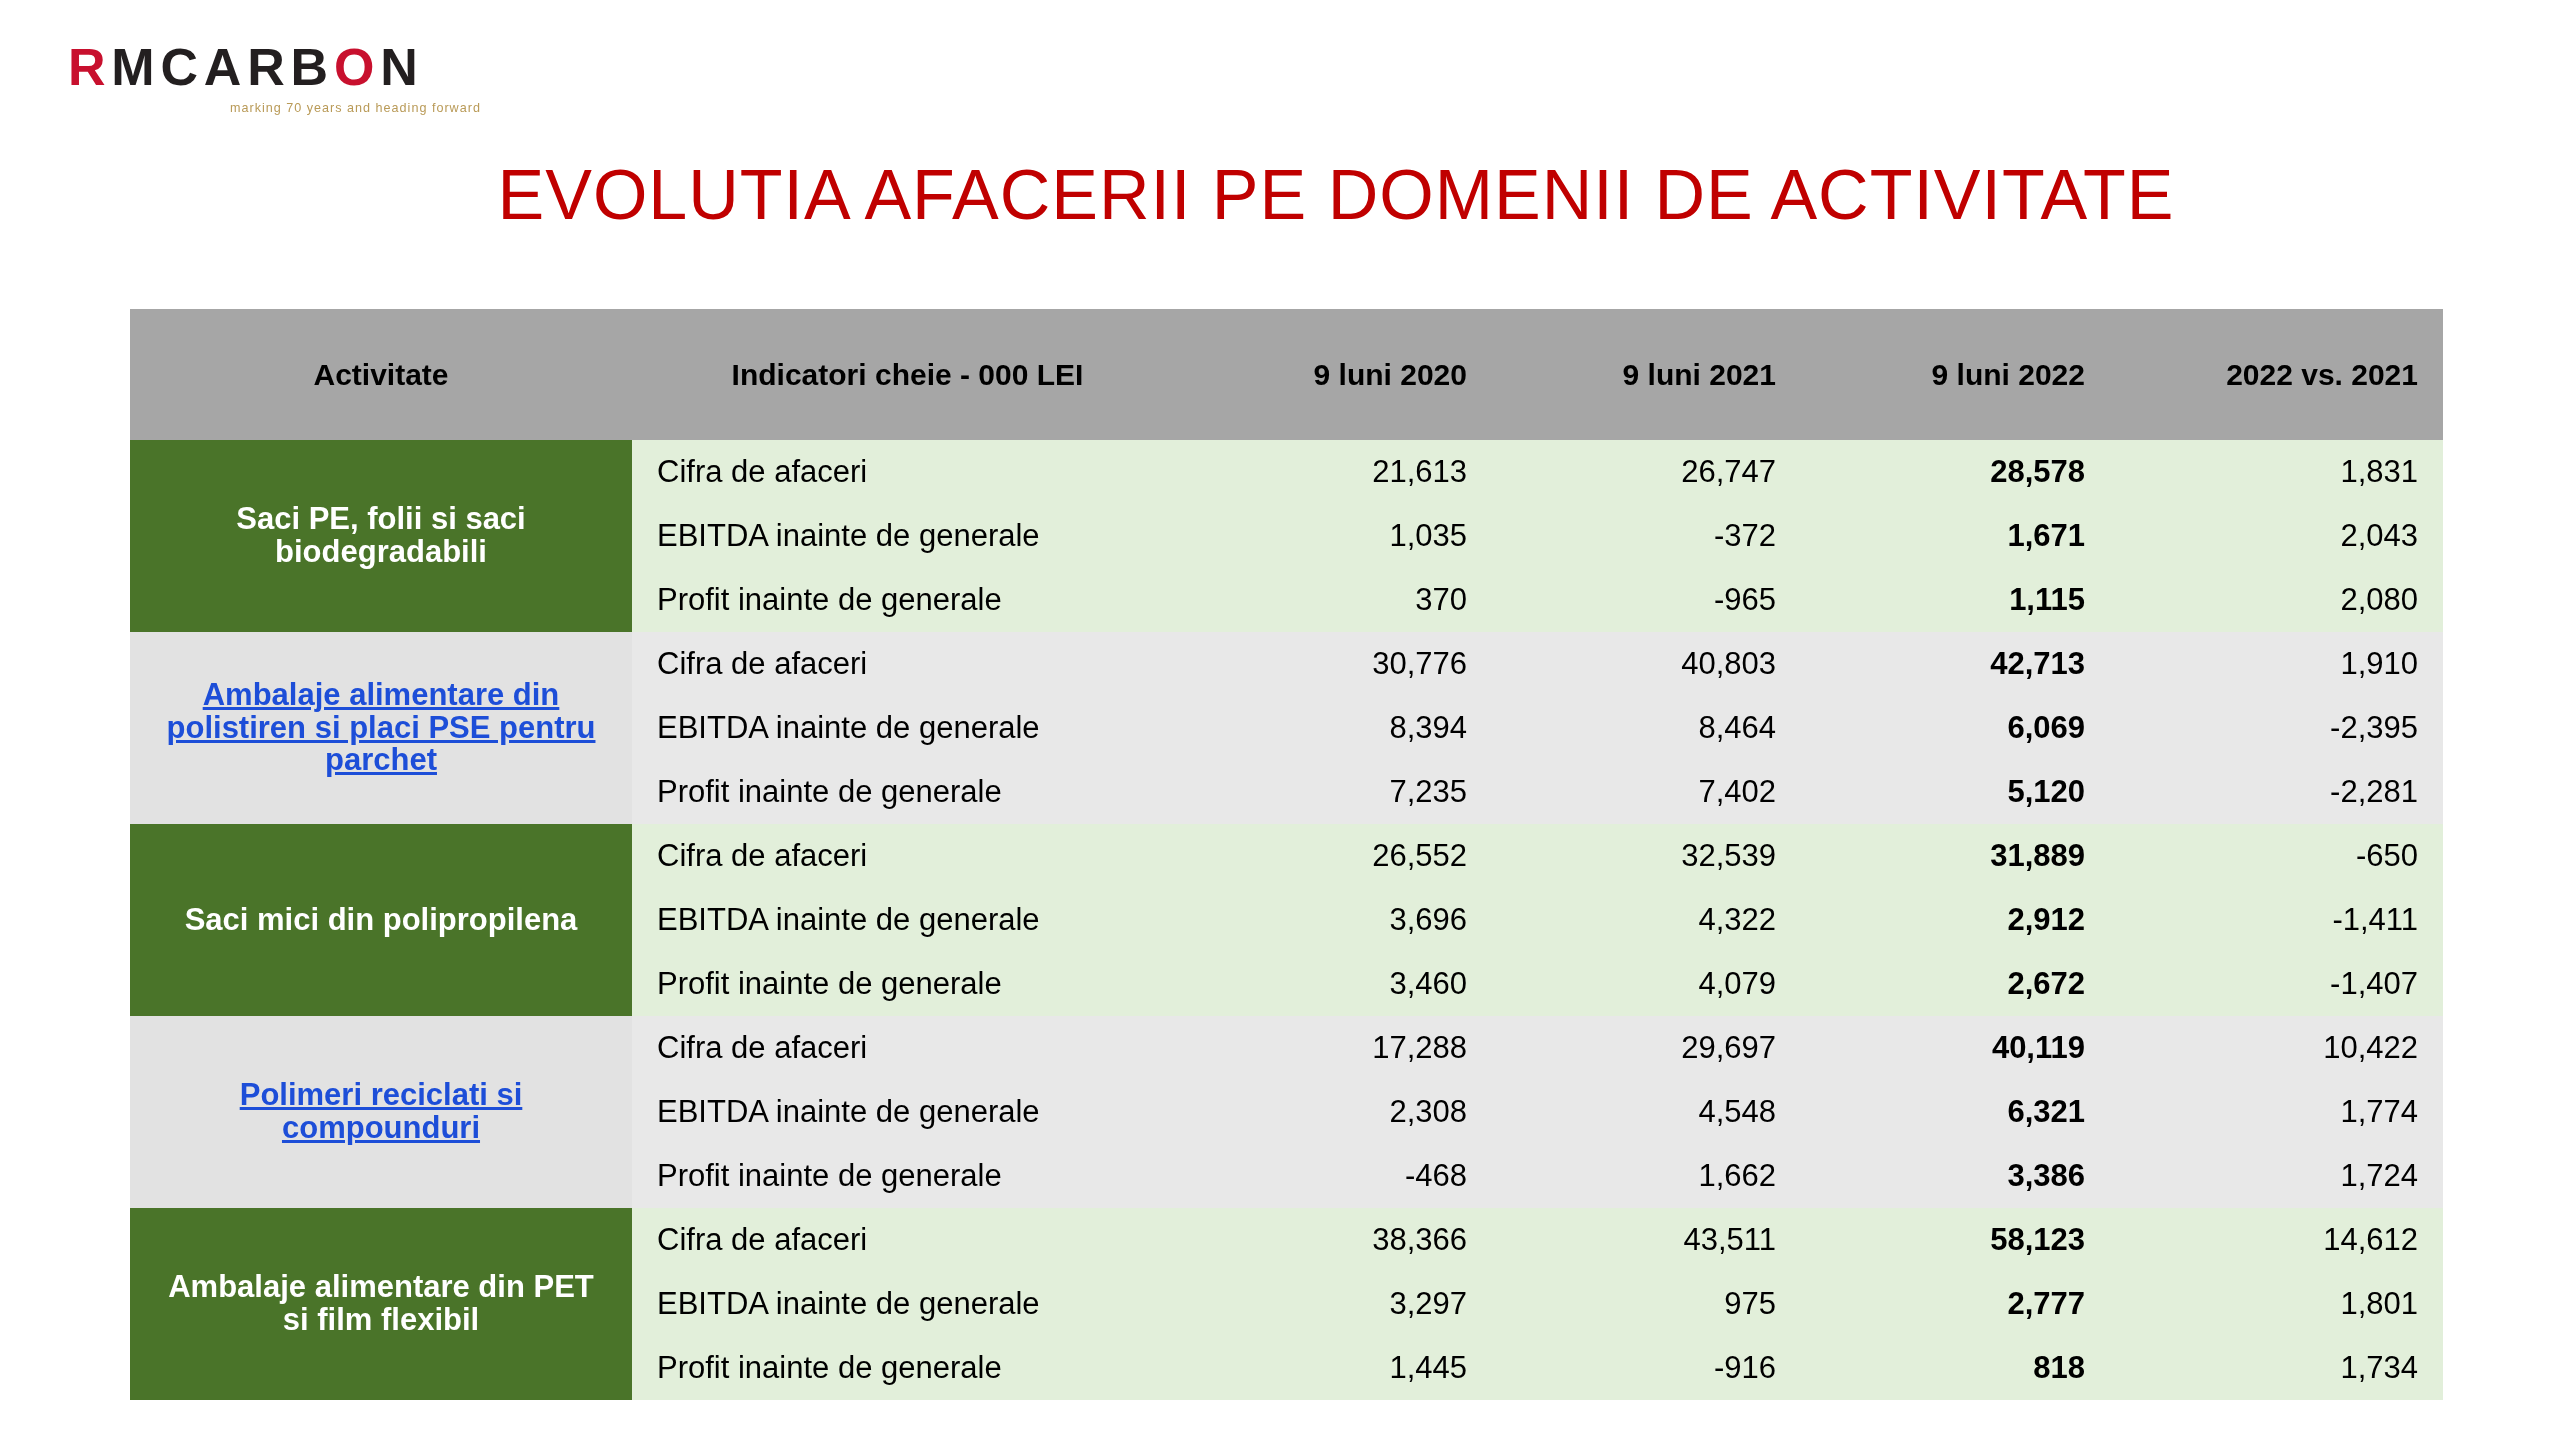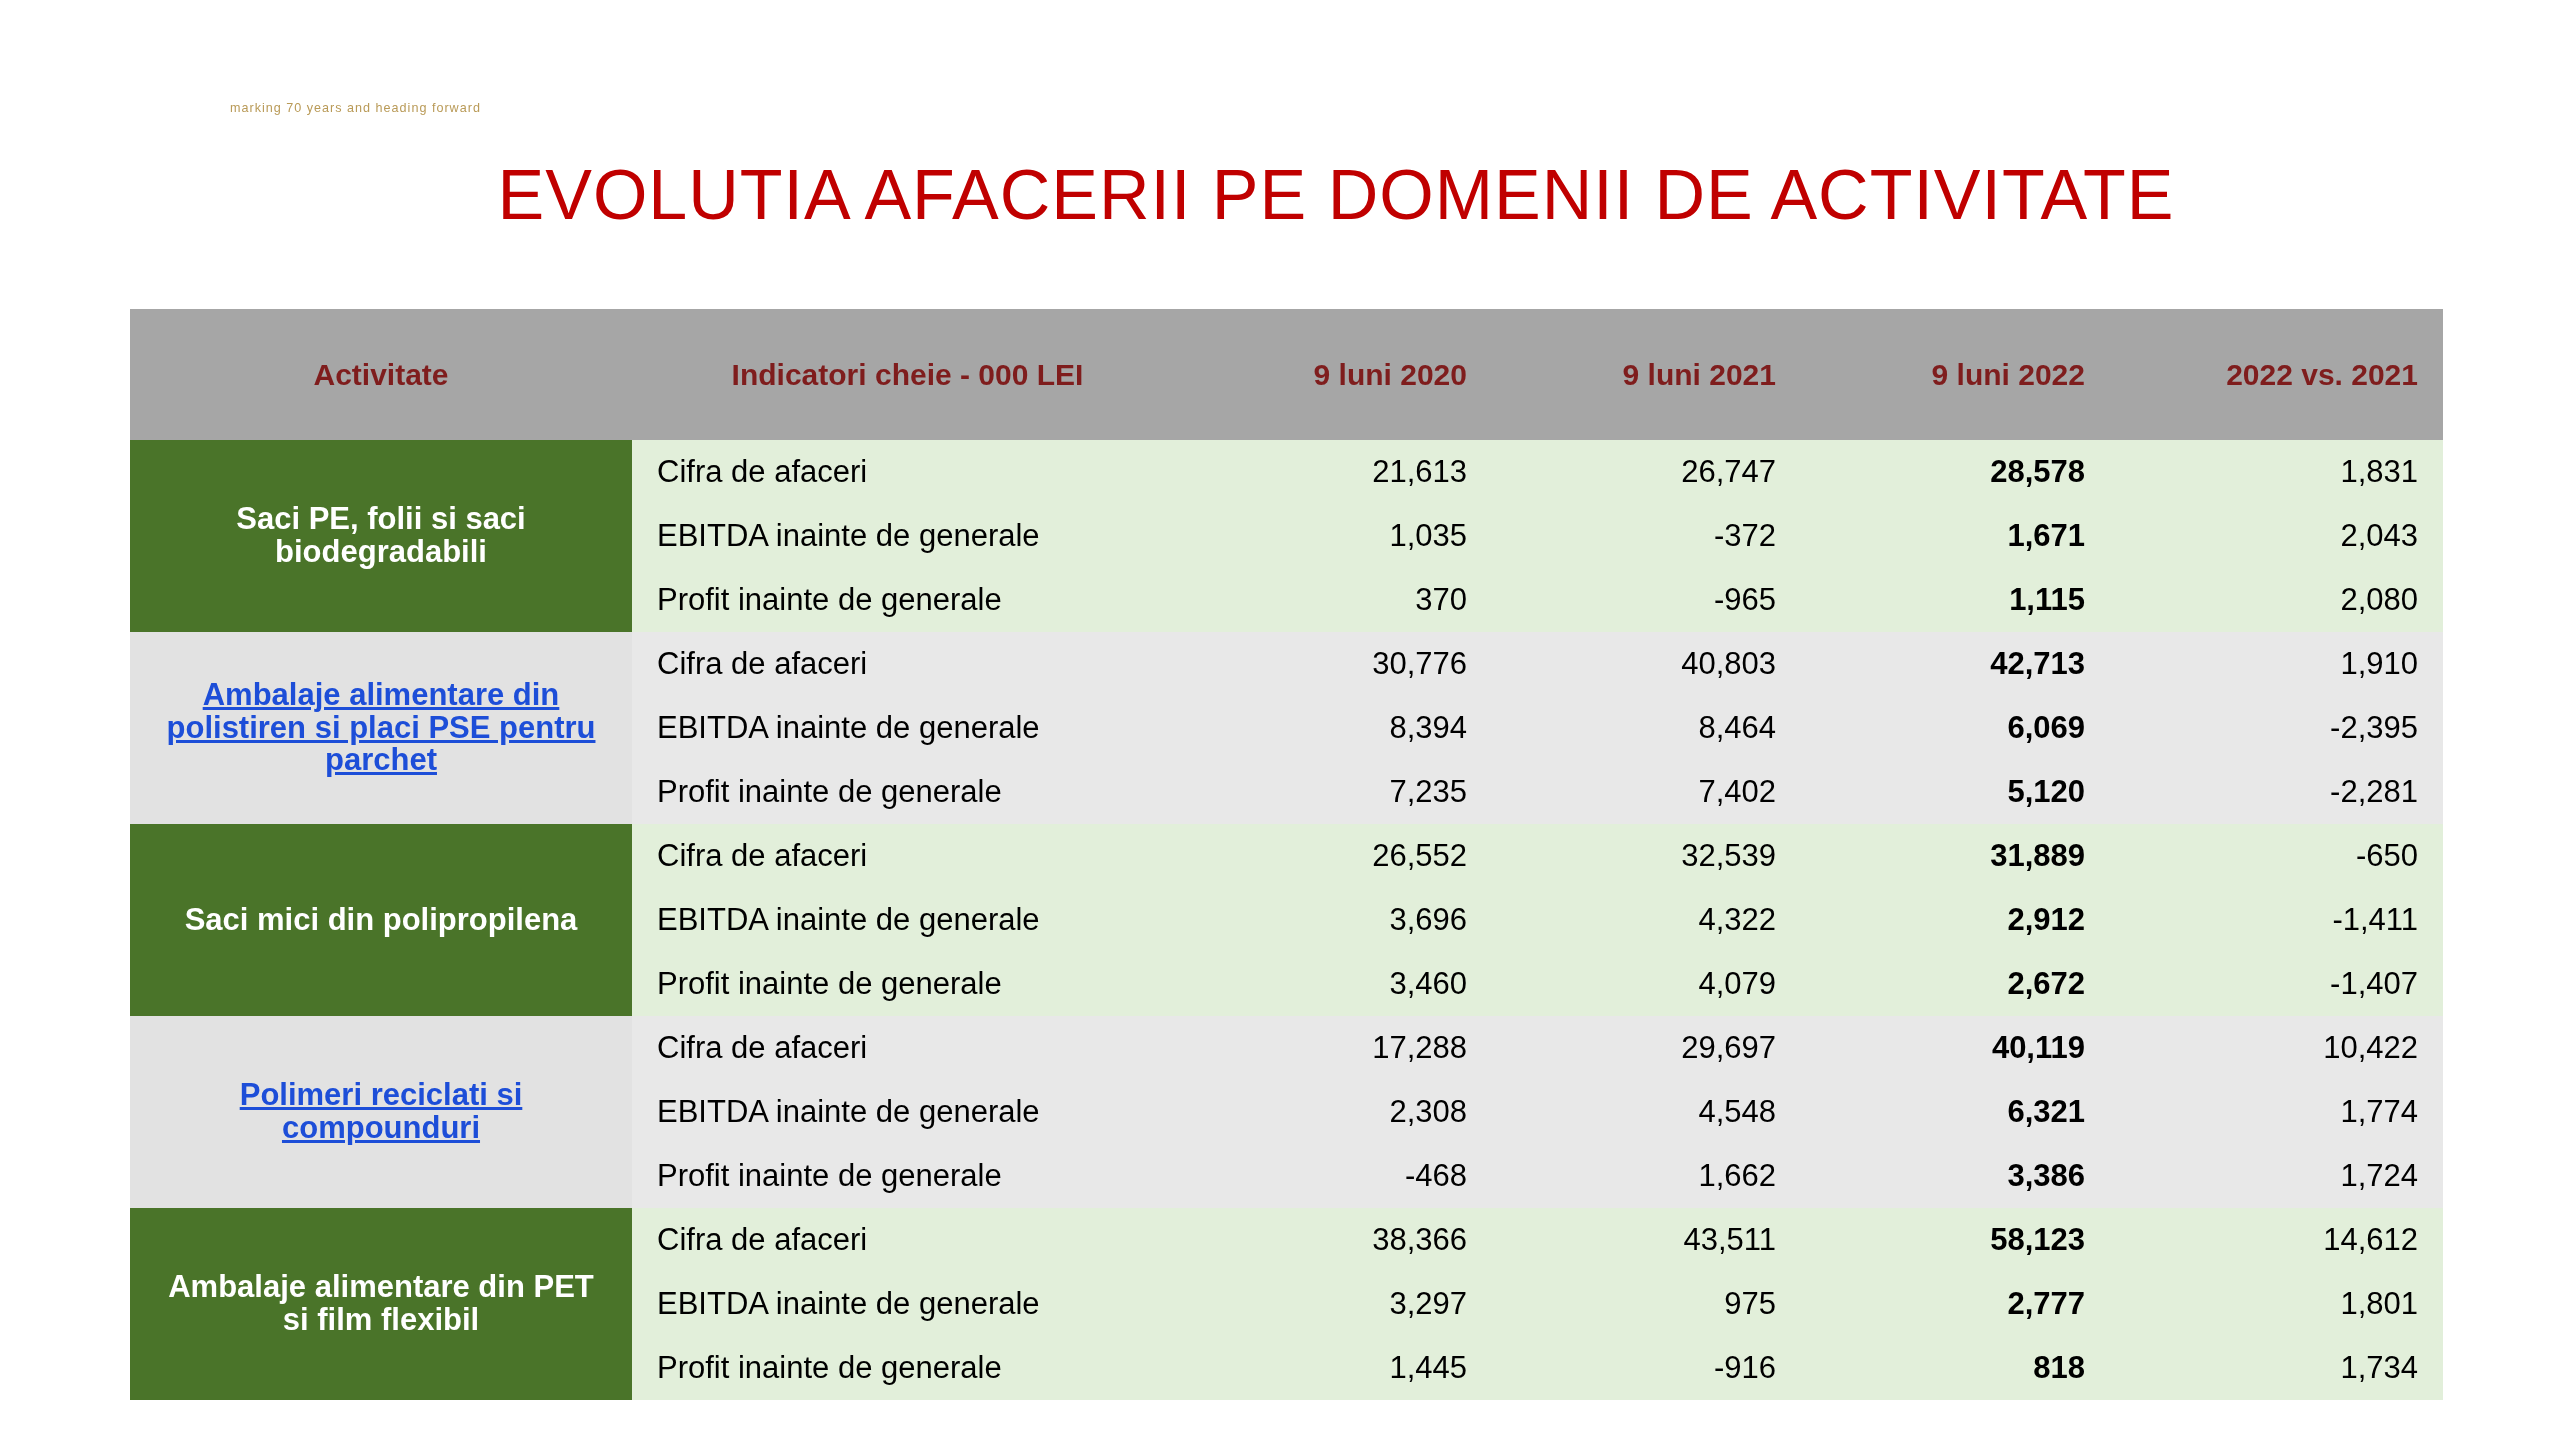--- a/index.html
+++ b/index.html
@@ -148,6 +148,9 @@
 <body>
 
 <div class="logo-area">
+  <div class="logo-word">
+    <span class="c-red">R</span><span>MCARB</span><span class="c-red">O</span><span>N</span>
+  </div>
   <div class="logo-tagline">marking 70 years and heading forward</div>
 </div>
 

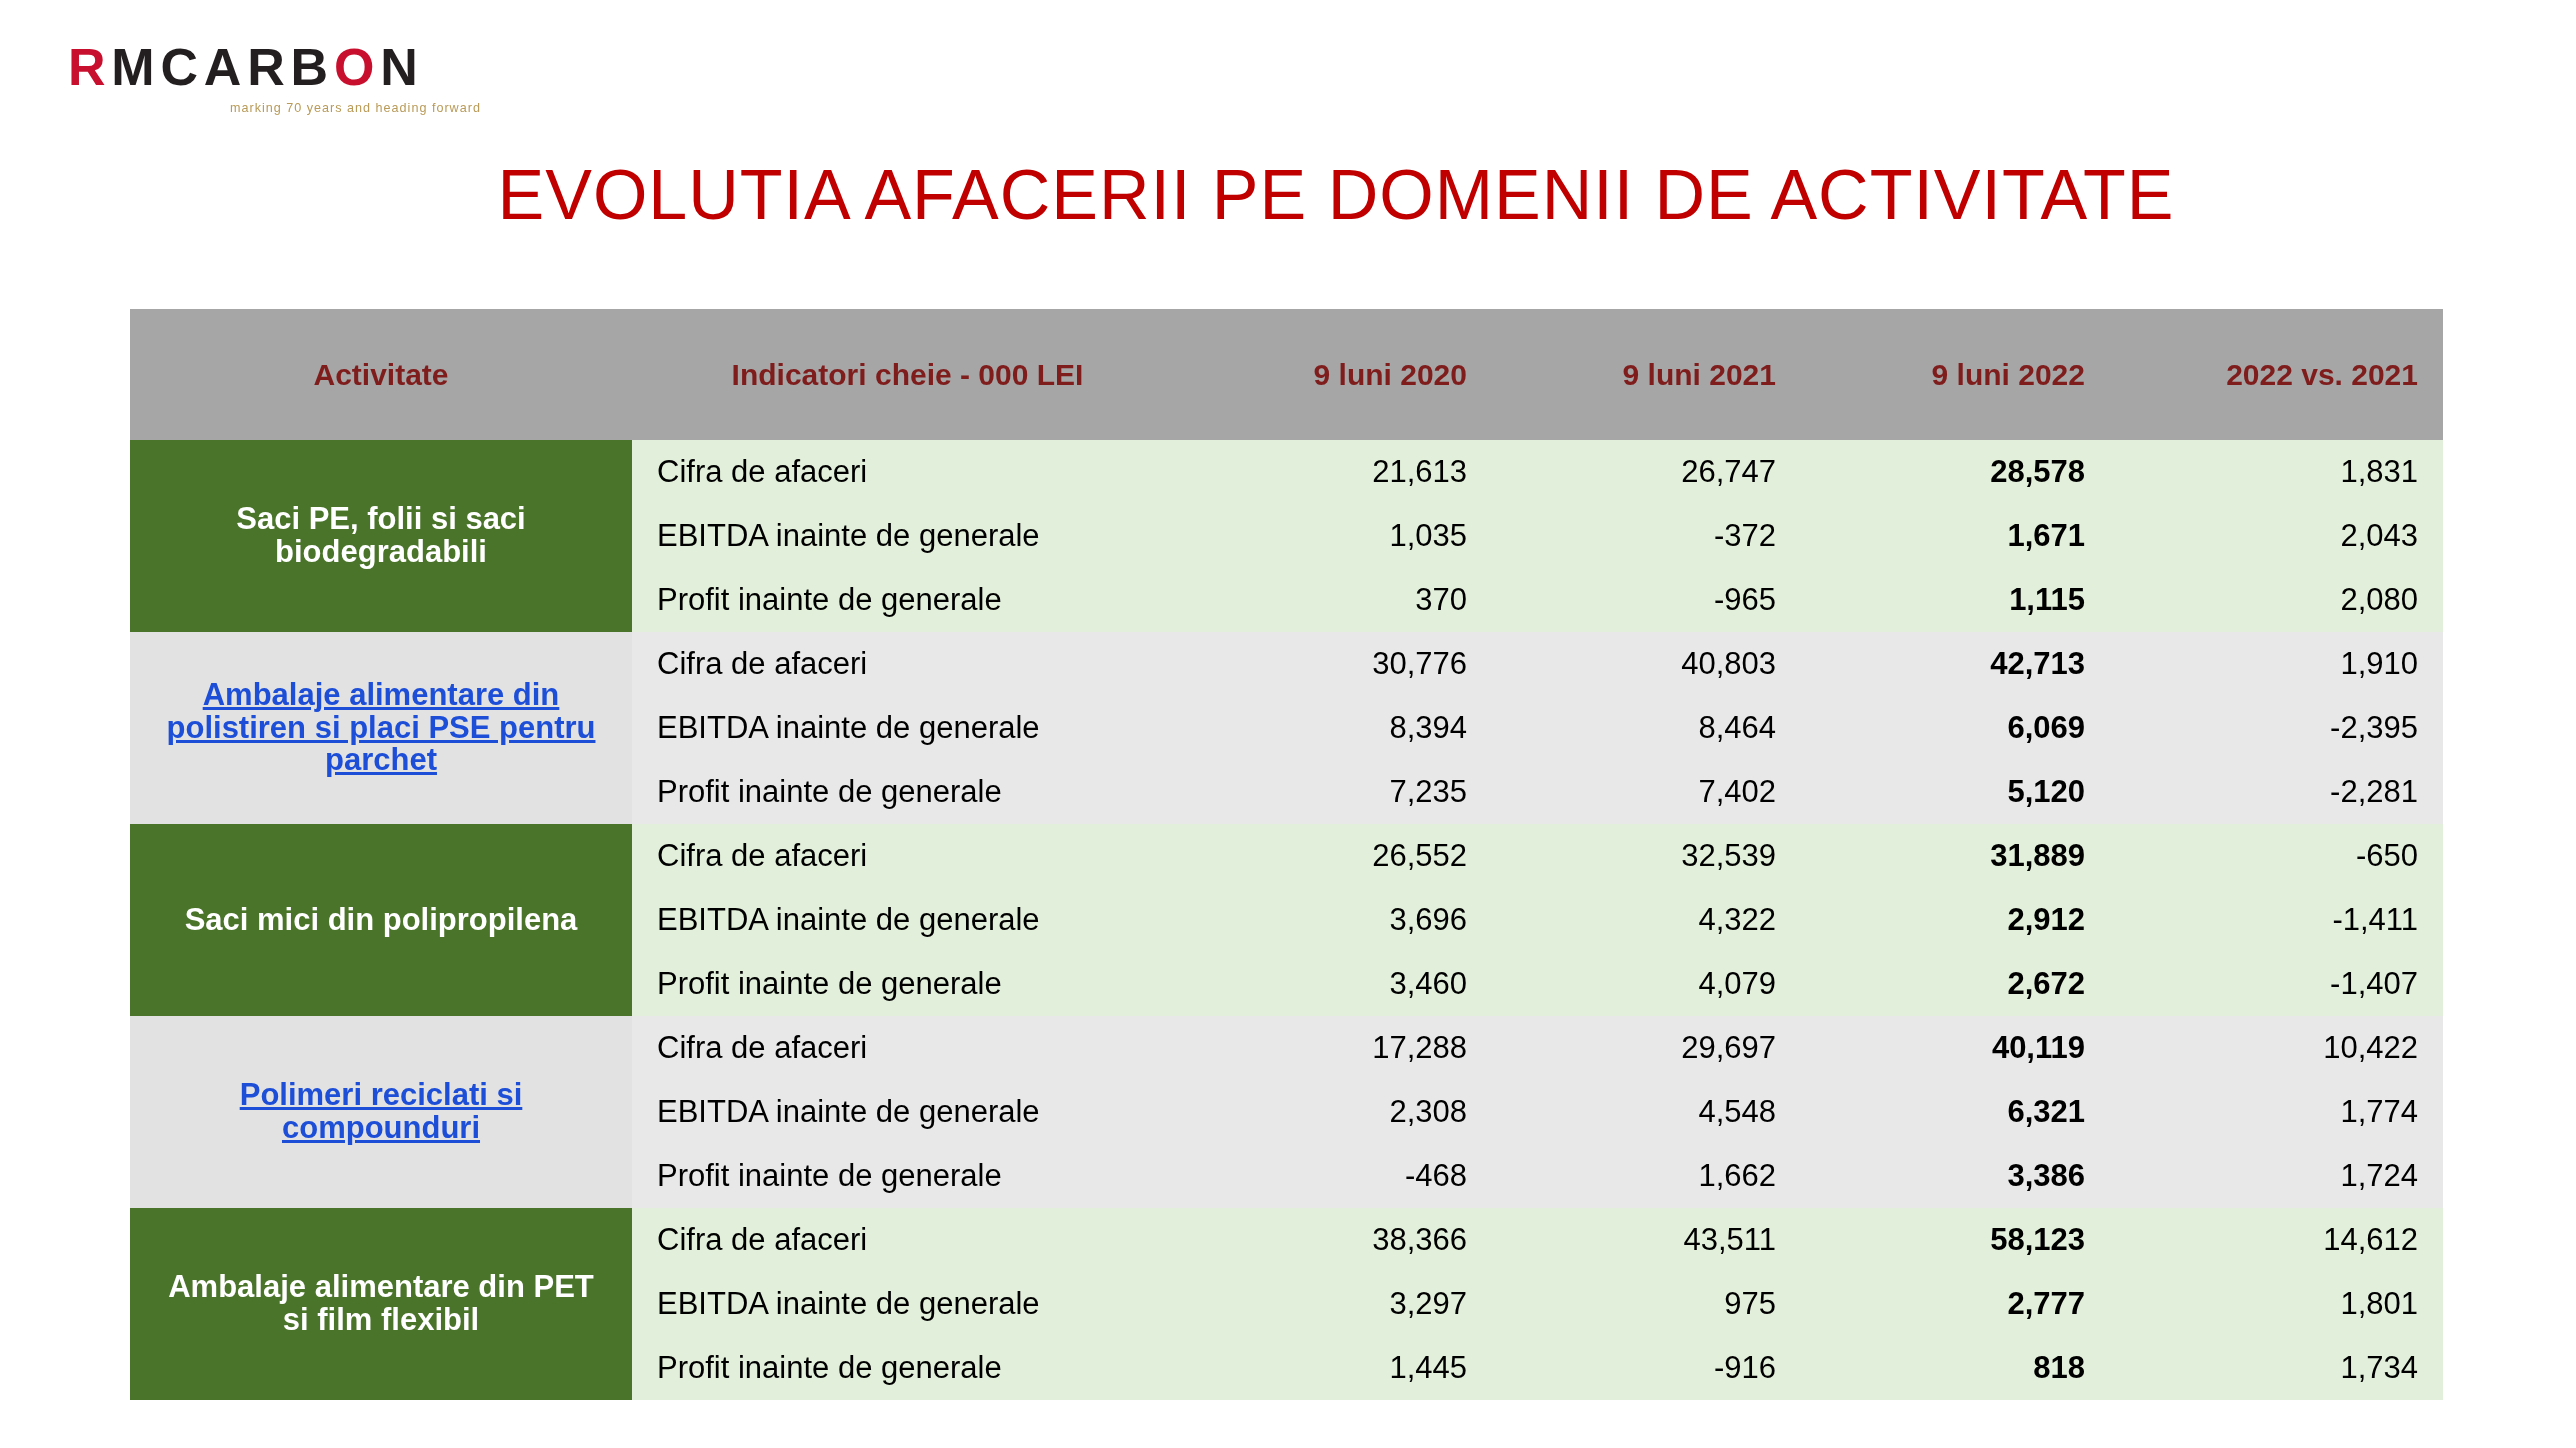--- a/index.html
+++ b/index.html
@@ -91,7 +91,7 @@
 
   table.fin thead th {
     background: #a6a6a6;
-    color: #7f1d1d;
+    color: #000000;
     font-size: 30px;
     font-weight: bold;
     height: 131px;

